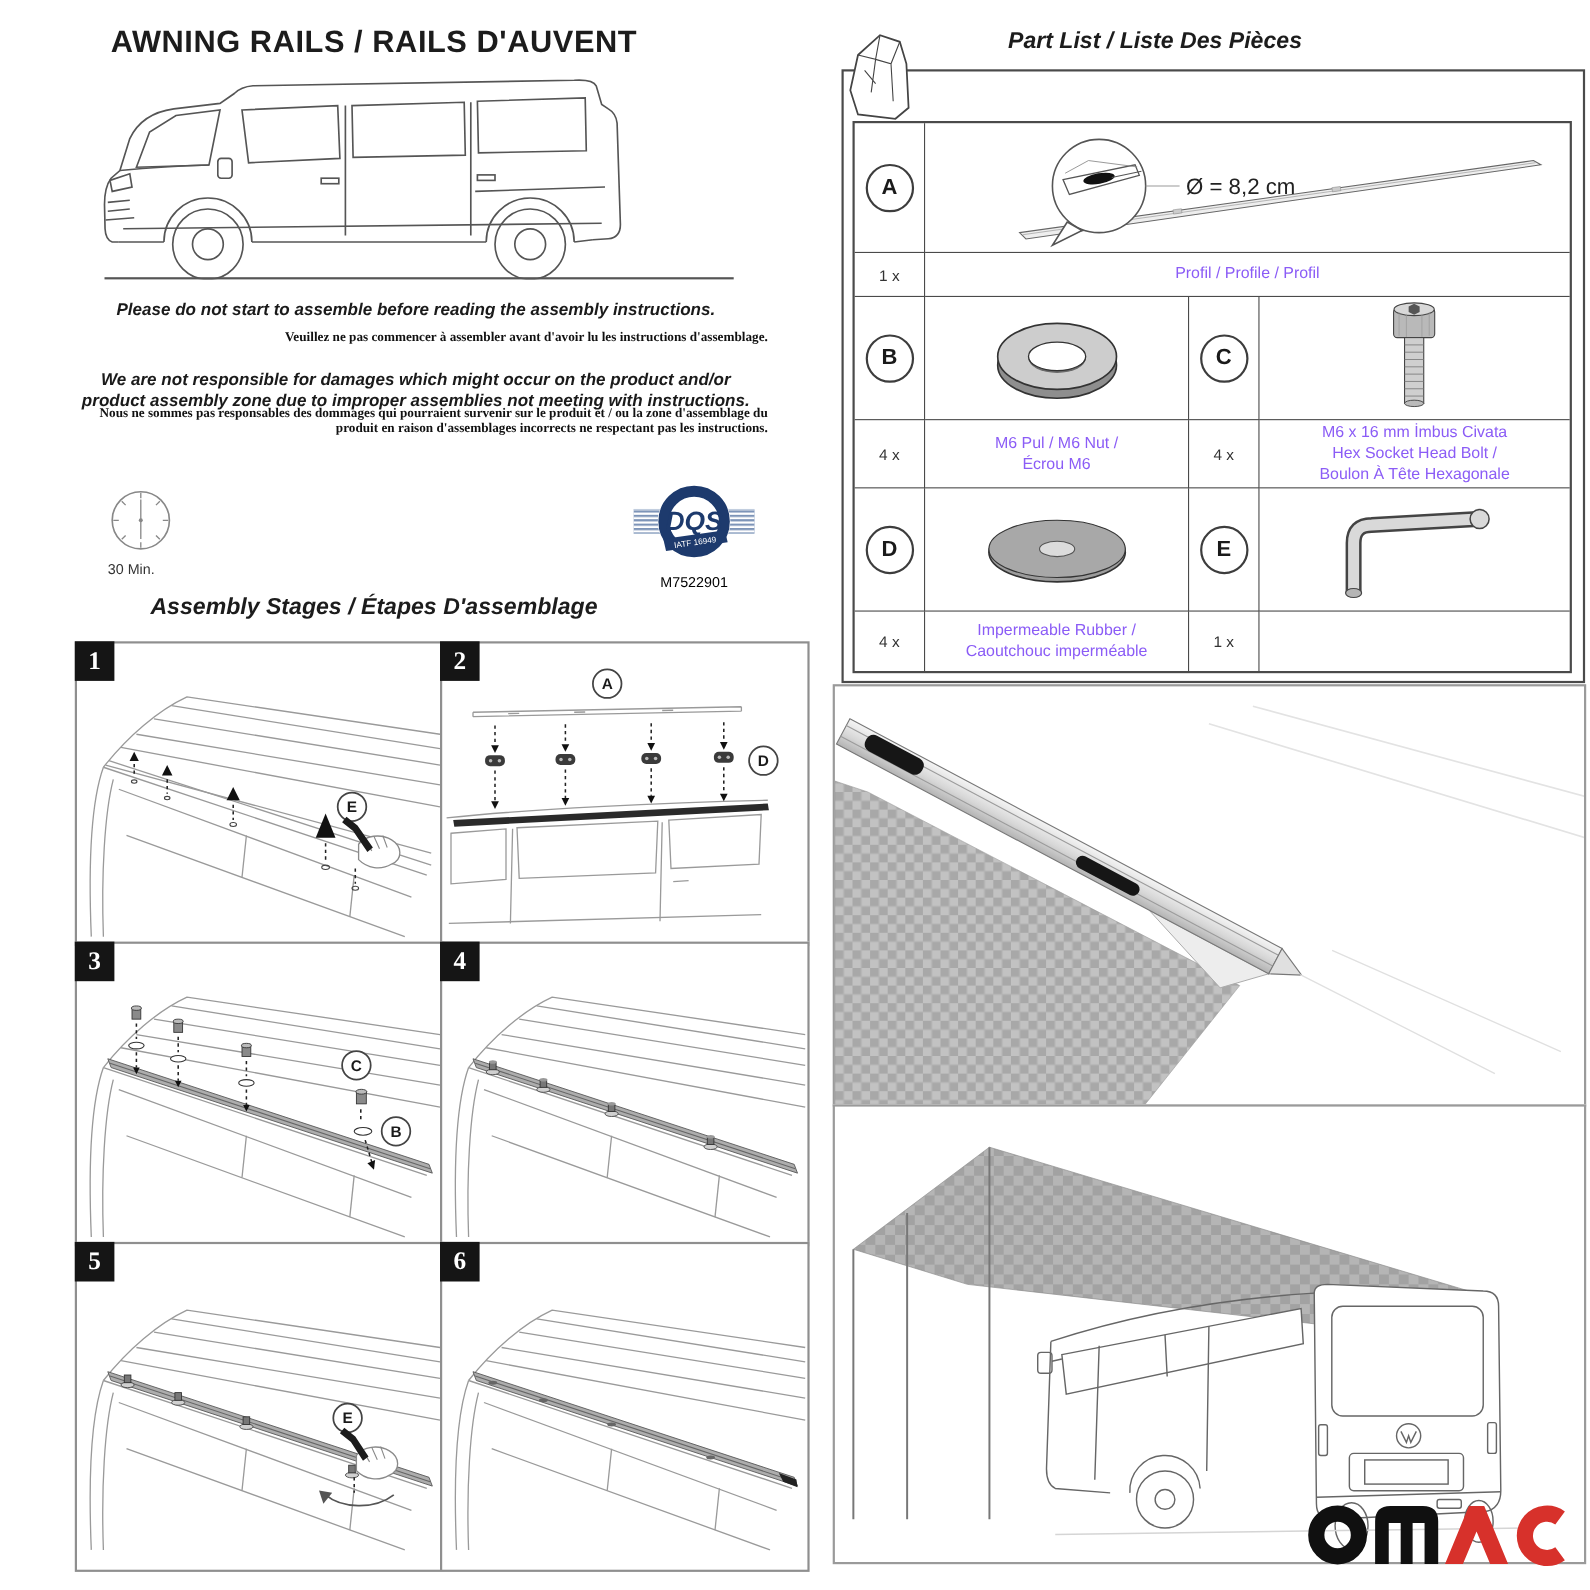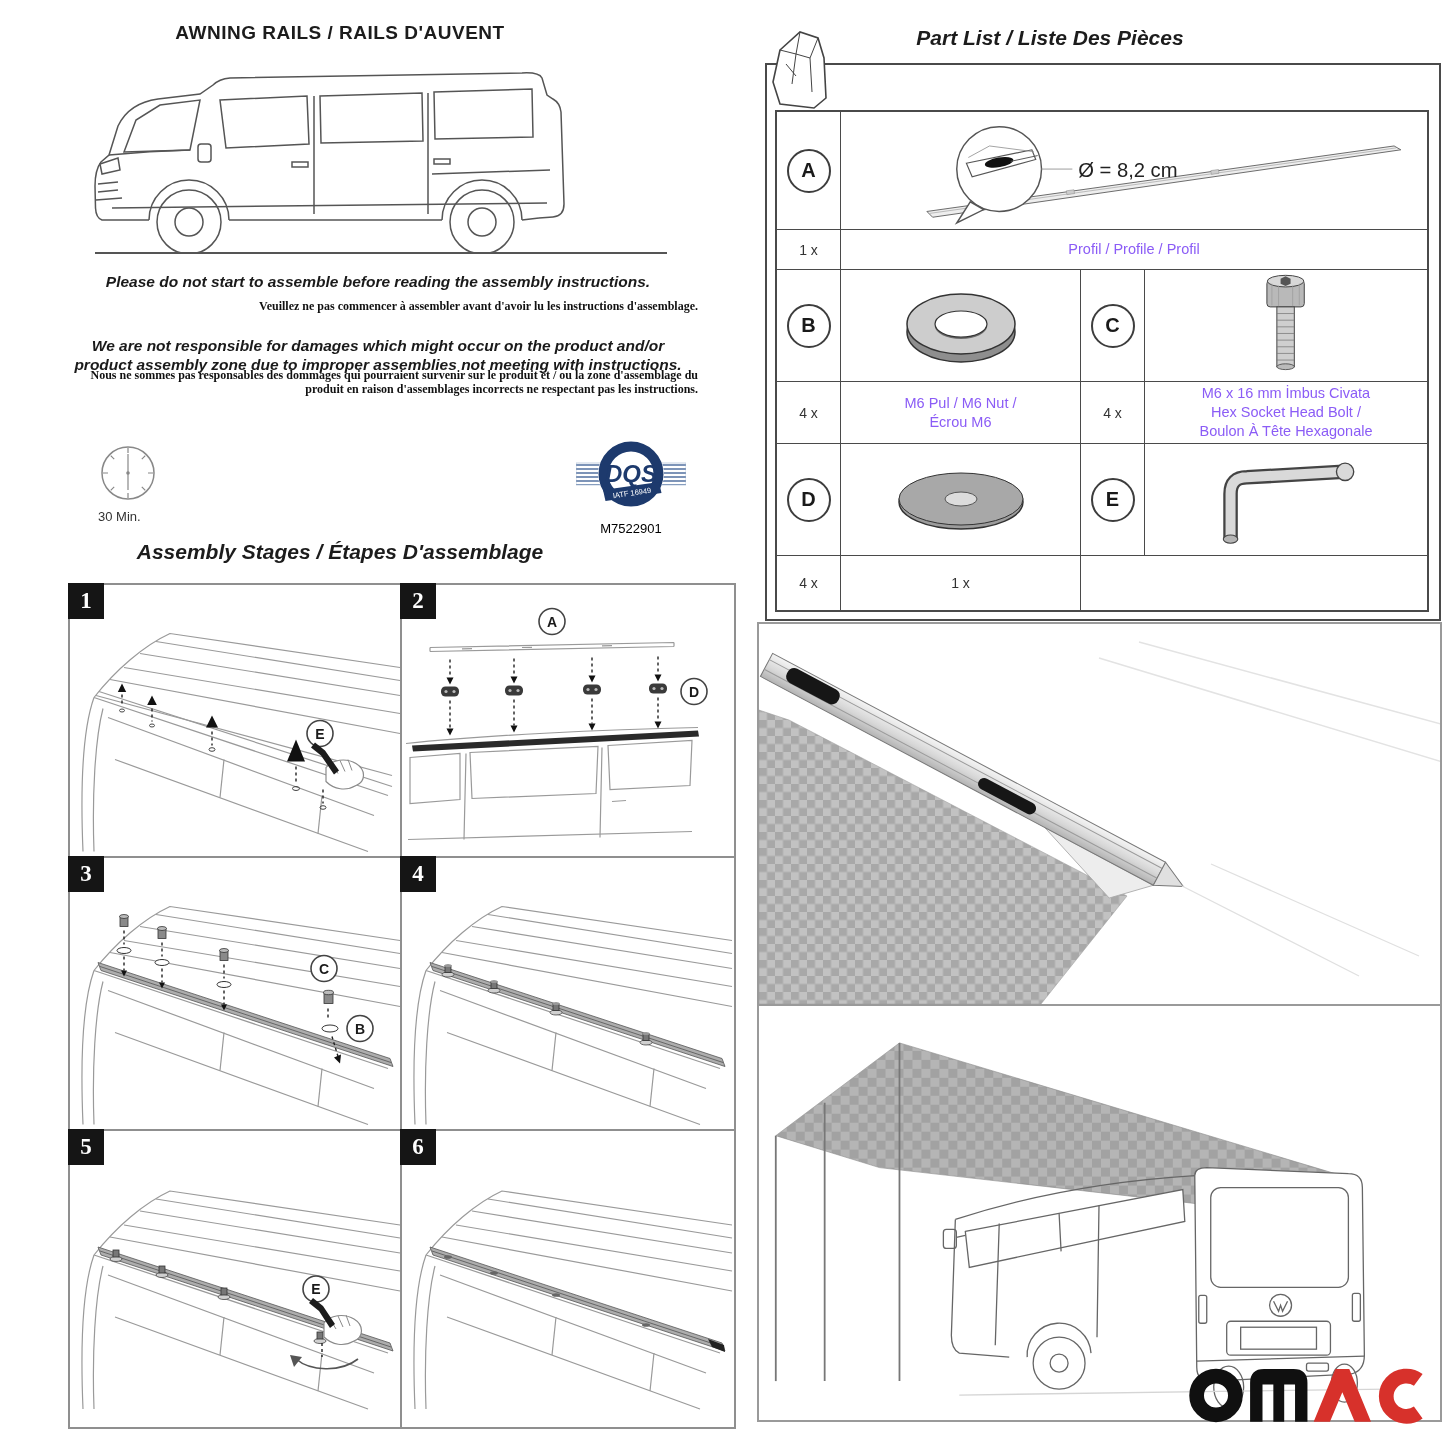--- a/index.html
+++ b/index.html
@@ -6,7 +6,7 @@
   body{width:1445px;height:1445px;position:relative;font-family:"Liberation Sans",sans-serif;color:#222;overflow:hidden;}
   .abs{position:absolute;}
   .ctr{text-align:center;}
-  .main-title{left:60px;top:22px;width:560px;font-size:19px;font-weight:bold;letter-spacing:.5px;color:#1c1c1c;}
+  .main-title{left:60px;top:22px;width:560px;font-size:28px;font-weight:bold;letter-spacing:.5px;color:#1c1c1c;}
   .ground{left:95px;top:252px;width:572px;height:2px;background:#555;}
   .warn-en{left:72px;width:612px;font-size:15.5px;font-weight:bold;font-style:italic;line-height:1.25;color:#1a1a1a;}
   .warn-fr{left:58px;width:640px;font-family:"Liberation Serif",serif;font-size:12px;font-weight:bold;line-height:1.15;color:#111;text-align:right;}

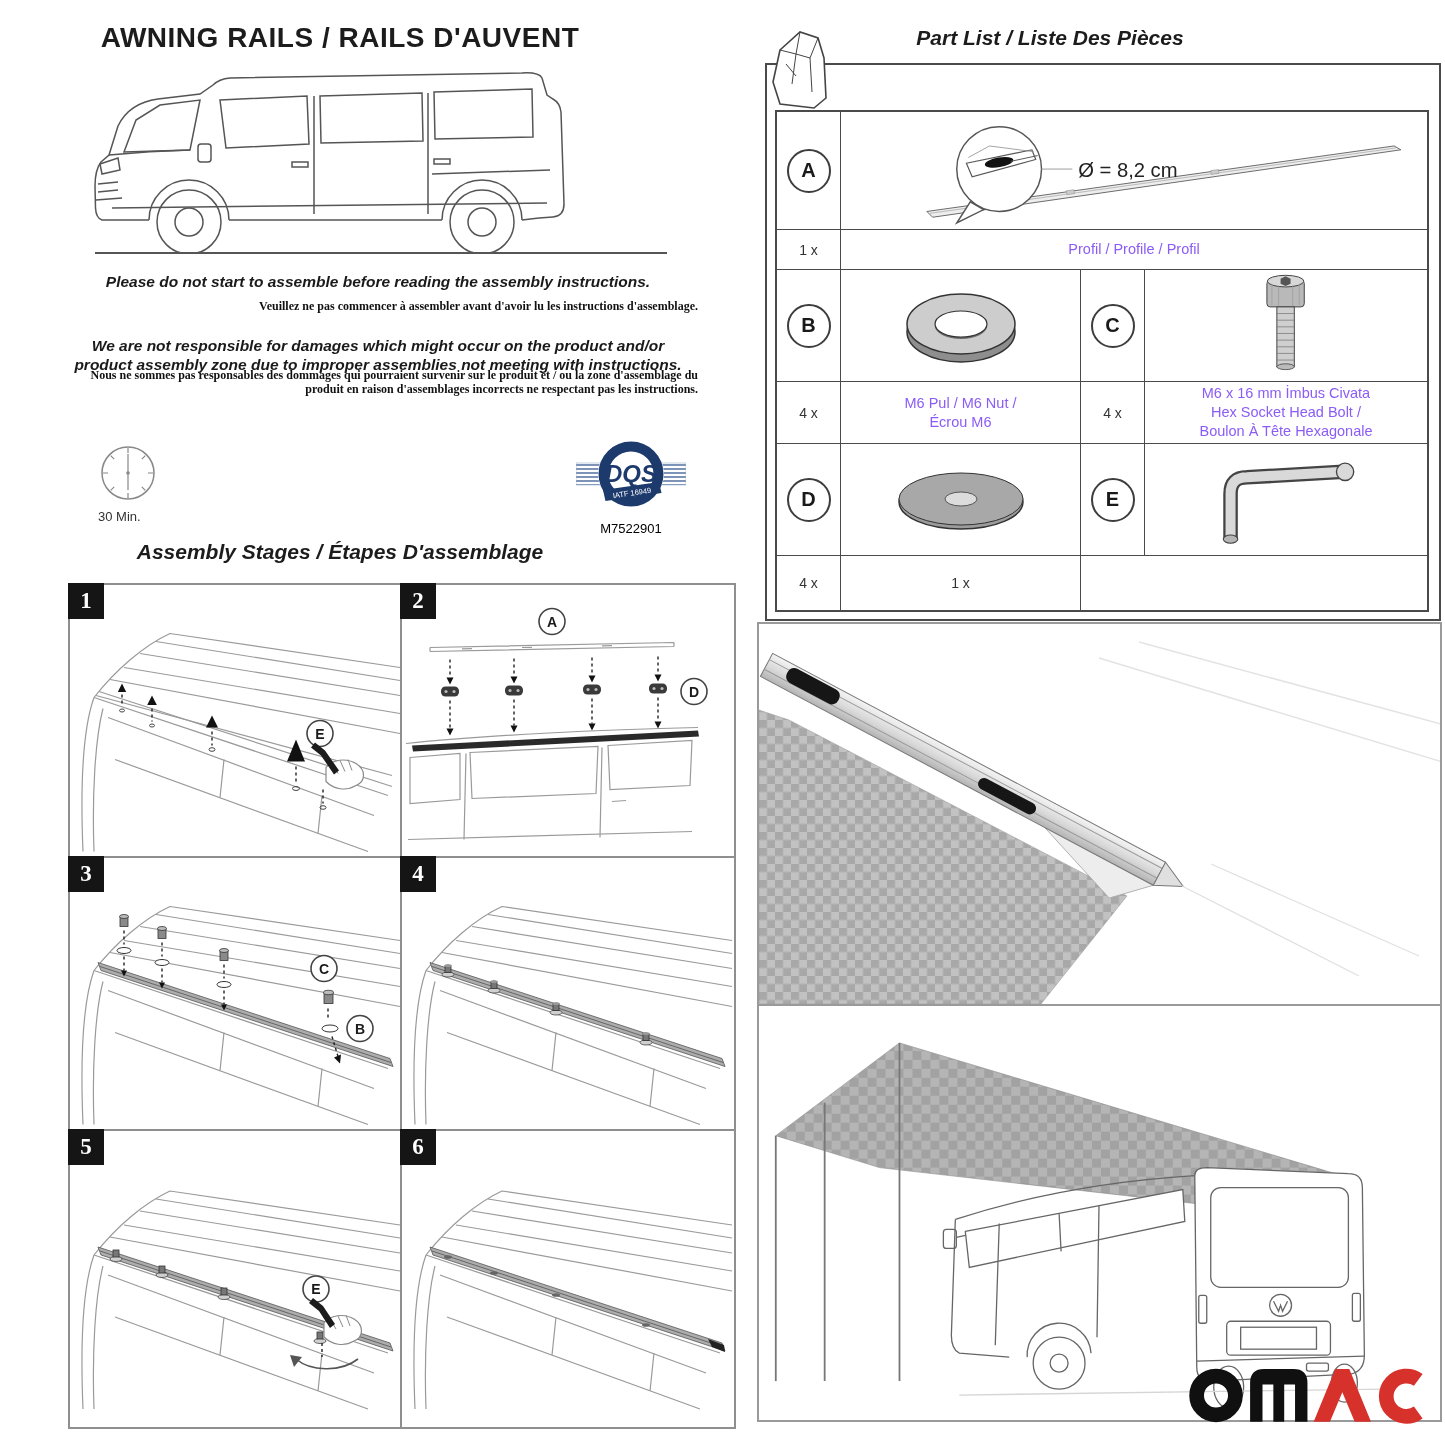--- a/index.html
+++ b/index.html
@@ -466,6 +466,10 @@
       <span class="qty">4 x</span>
     </div>
   <div class="cell last-r">
+      <span class="pname">Impermeable Rubber /
+Caoutchouc imperméable</span>
+    </div>
+  <div class="cell last-r">
       <span class="qty">1 x</span>
     </div>
 </div>

